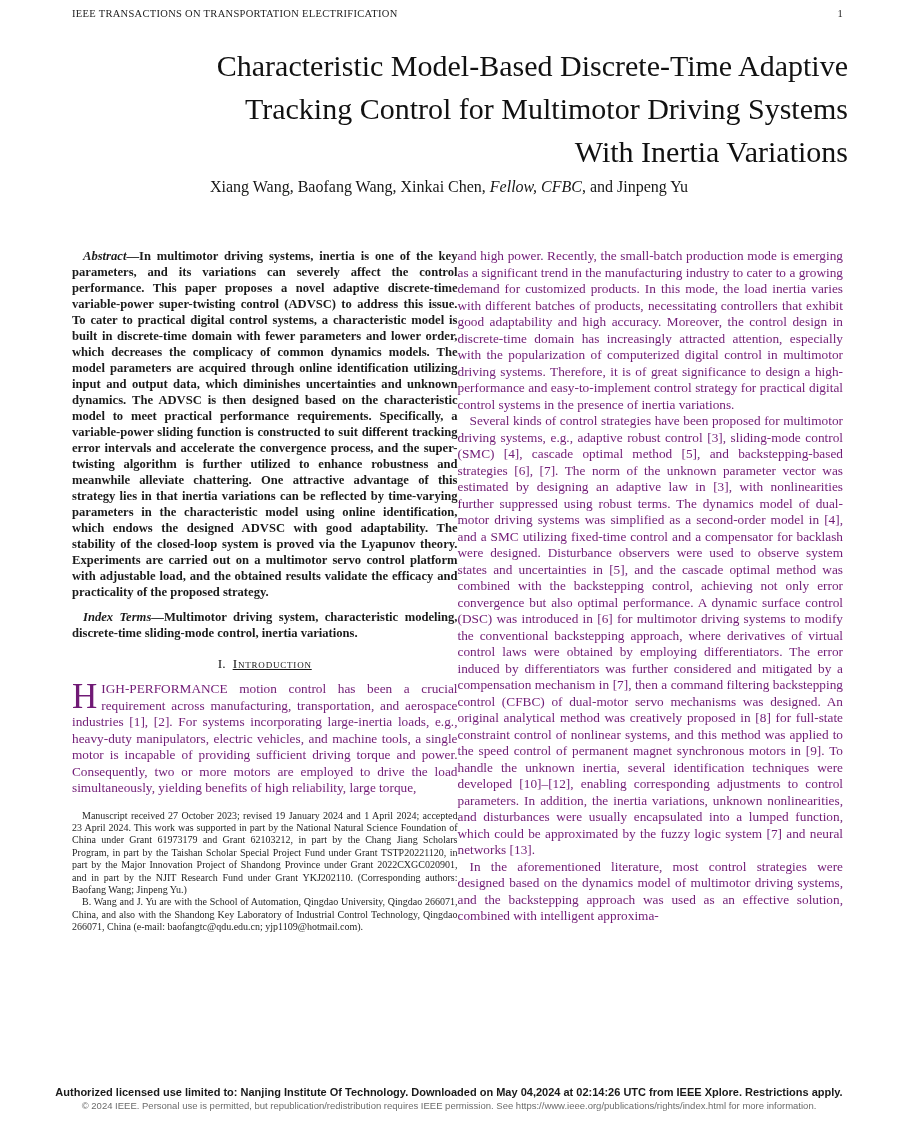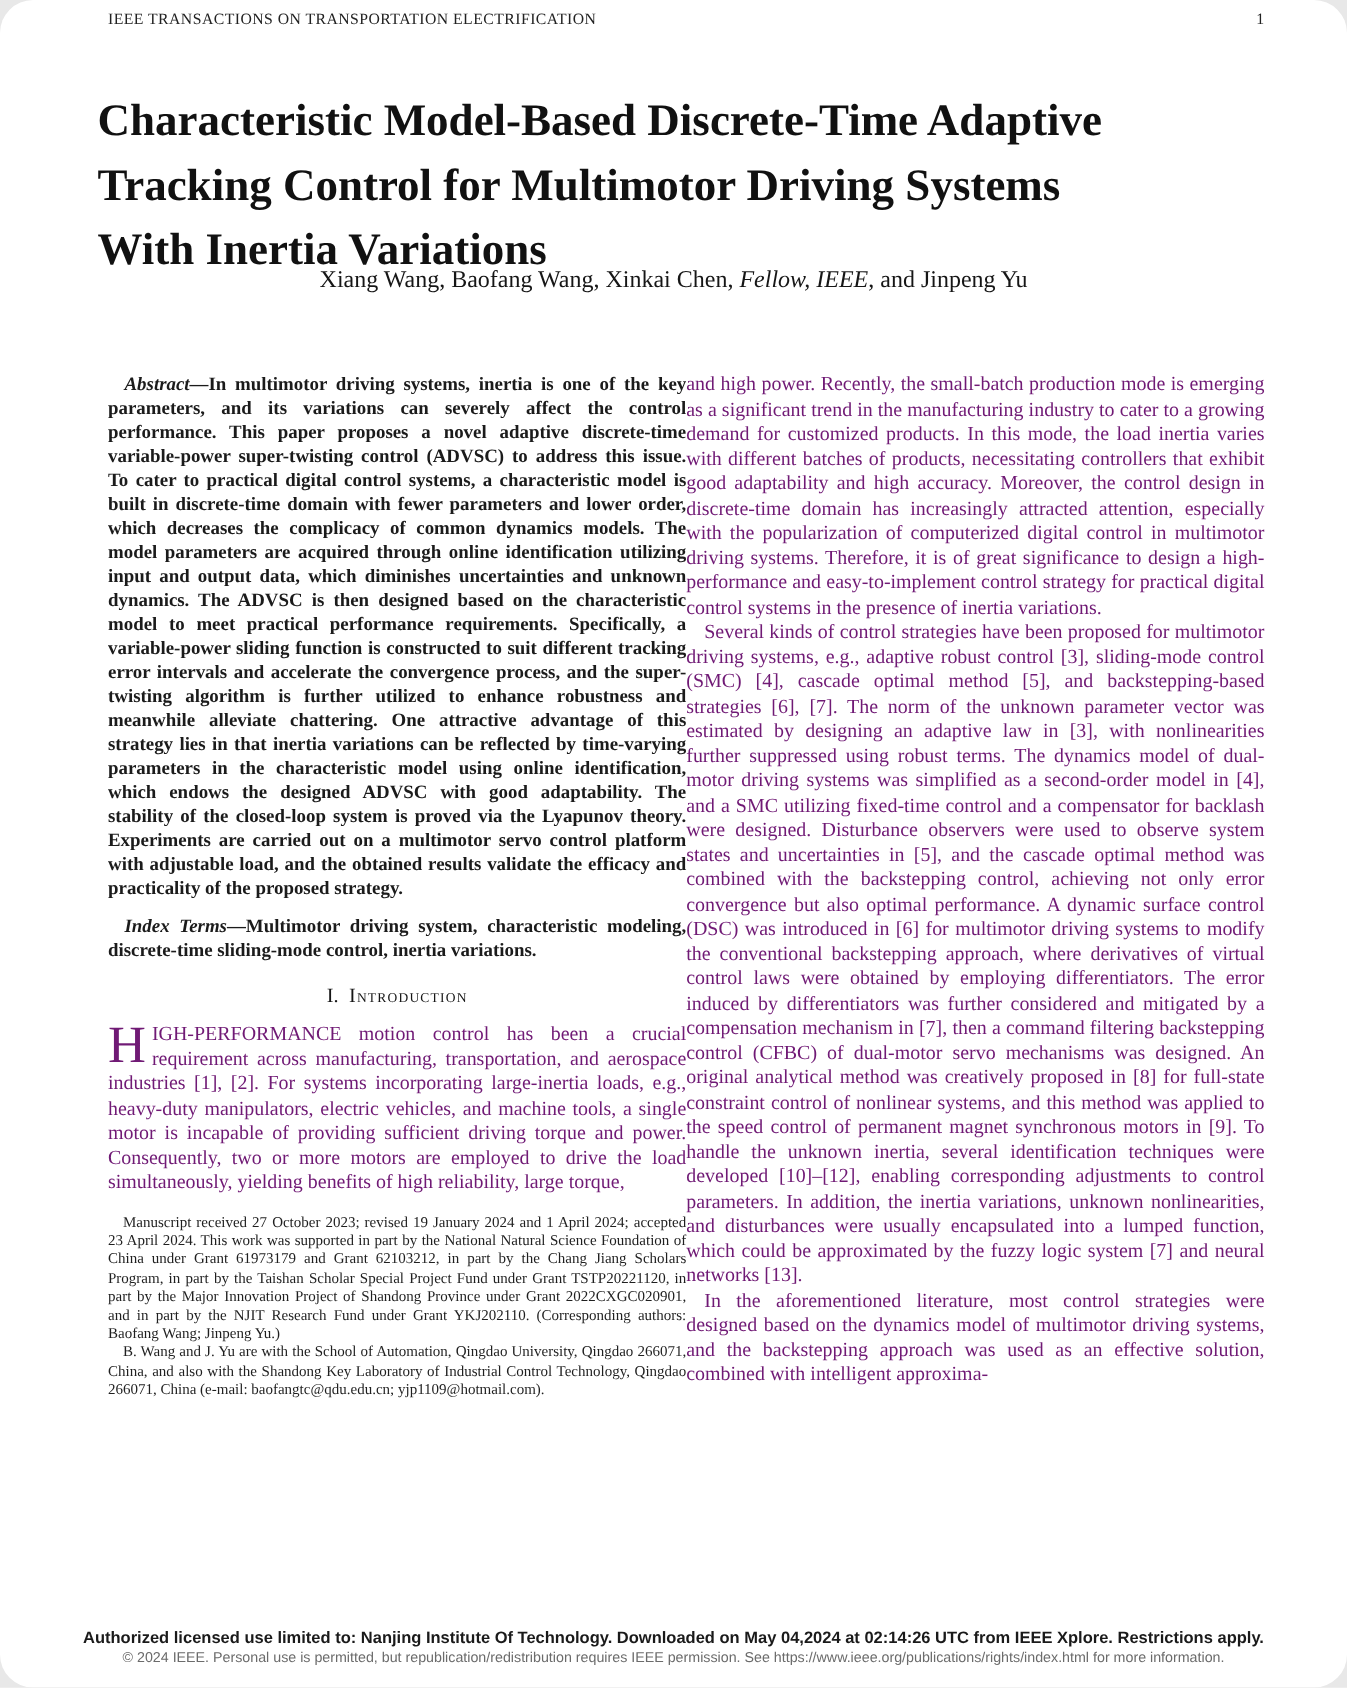--- a/index.html
+++ b/index.html
@@ -13,7 +13,6 @@
     font-family: "Liberation Serif", "DejaVu Serif", serif;
     overflow: hidden;
     box-sizing: border-box;
-    border-radius: 22px;
   }
   .running-header {
     position: absolute;

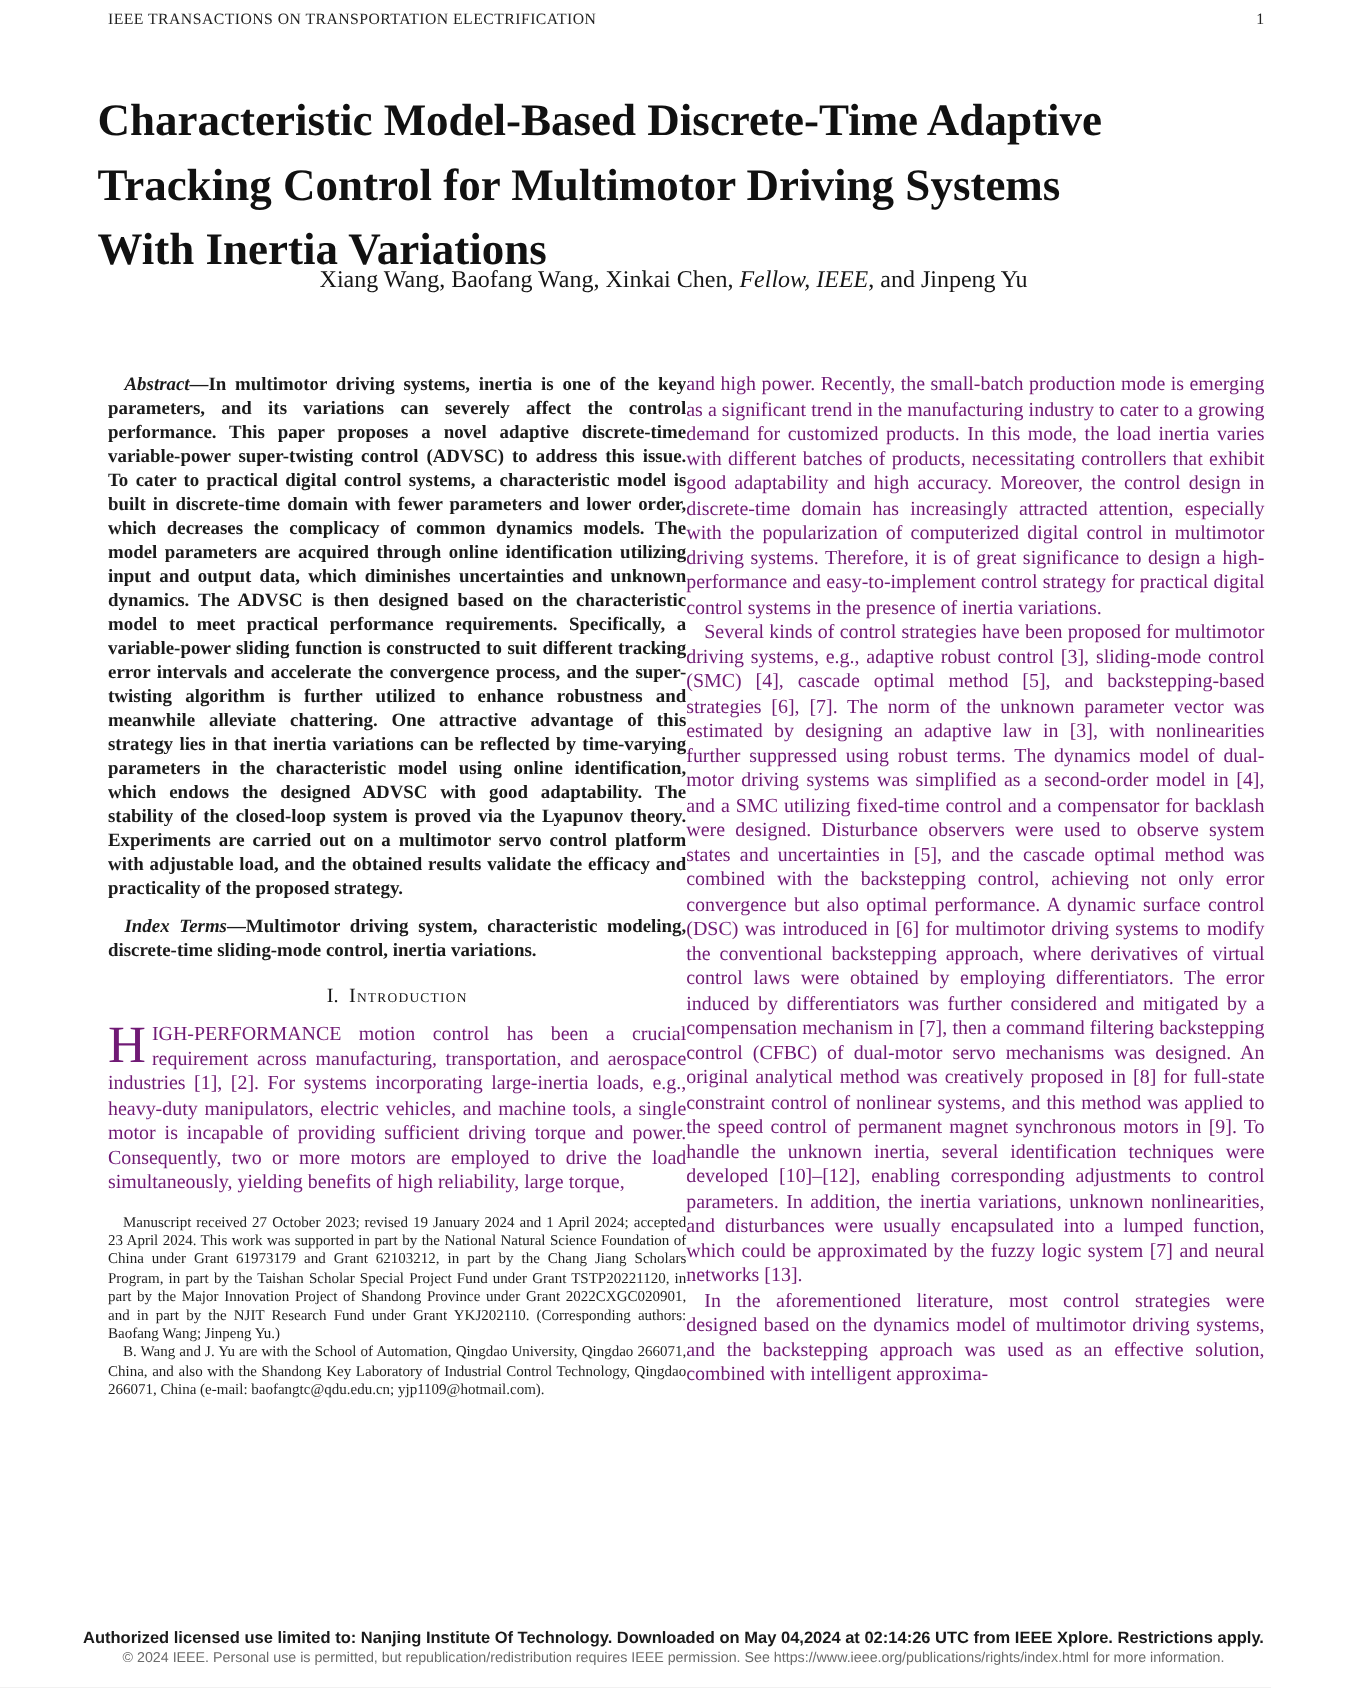--- a/index.html
+++ b/index.html
@@ -26,14 +26,14 @@
     color: #222;
   }
   .title {
-    margin: 15px;
+    margin: 0;
     position: absolute;
     top: 44px;
     left: 50px;
     right: 50px;
-    text-align: left;
+    text-align: right;
     font-size: 30px;
-    font-weight: 700;
+    font-weight: 400;
     line-height: 43px;
     color: #111;
   }

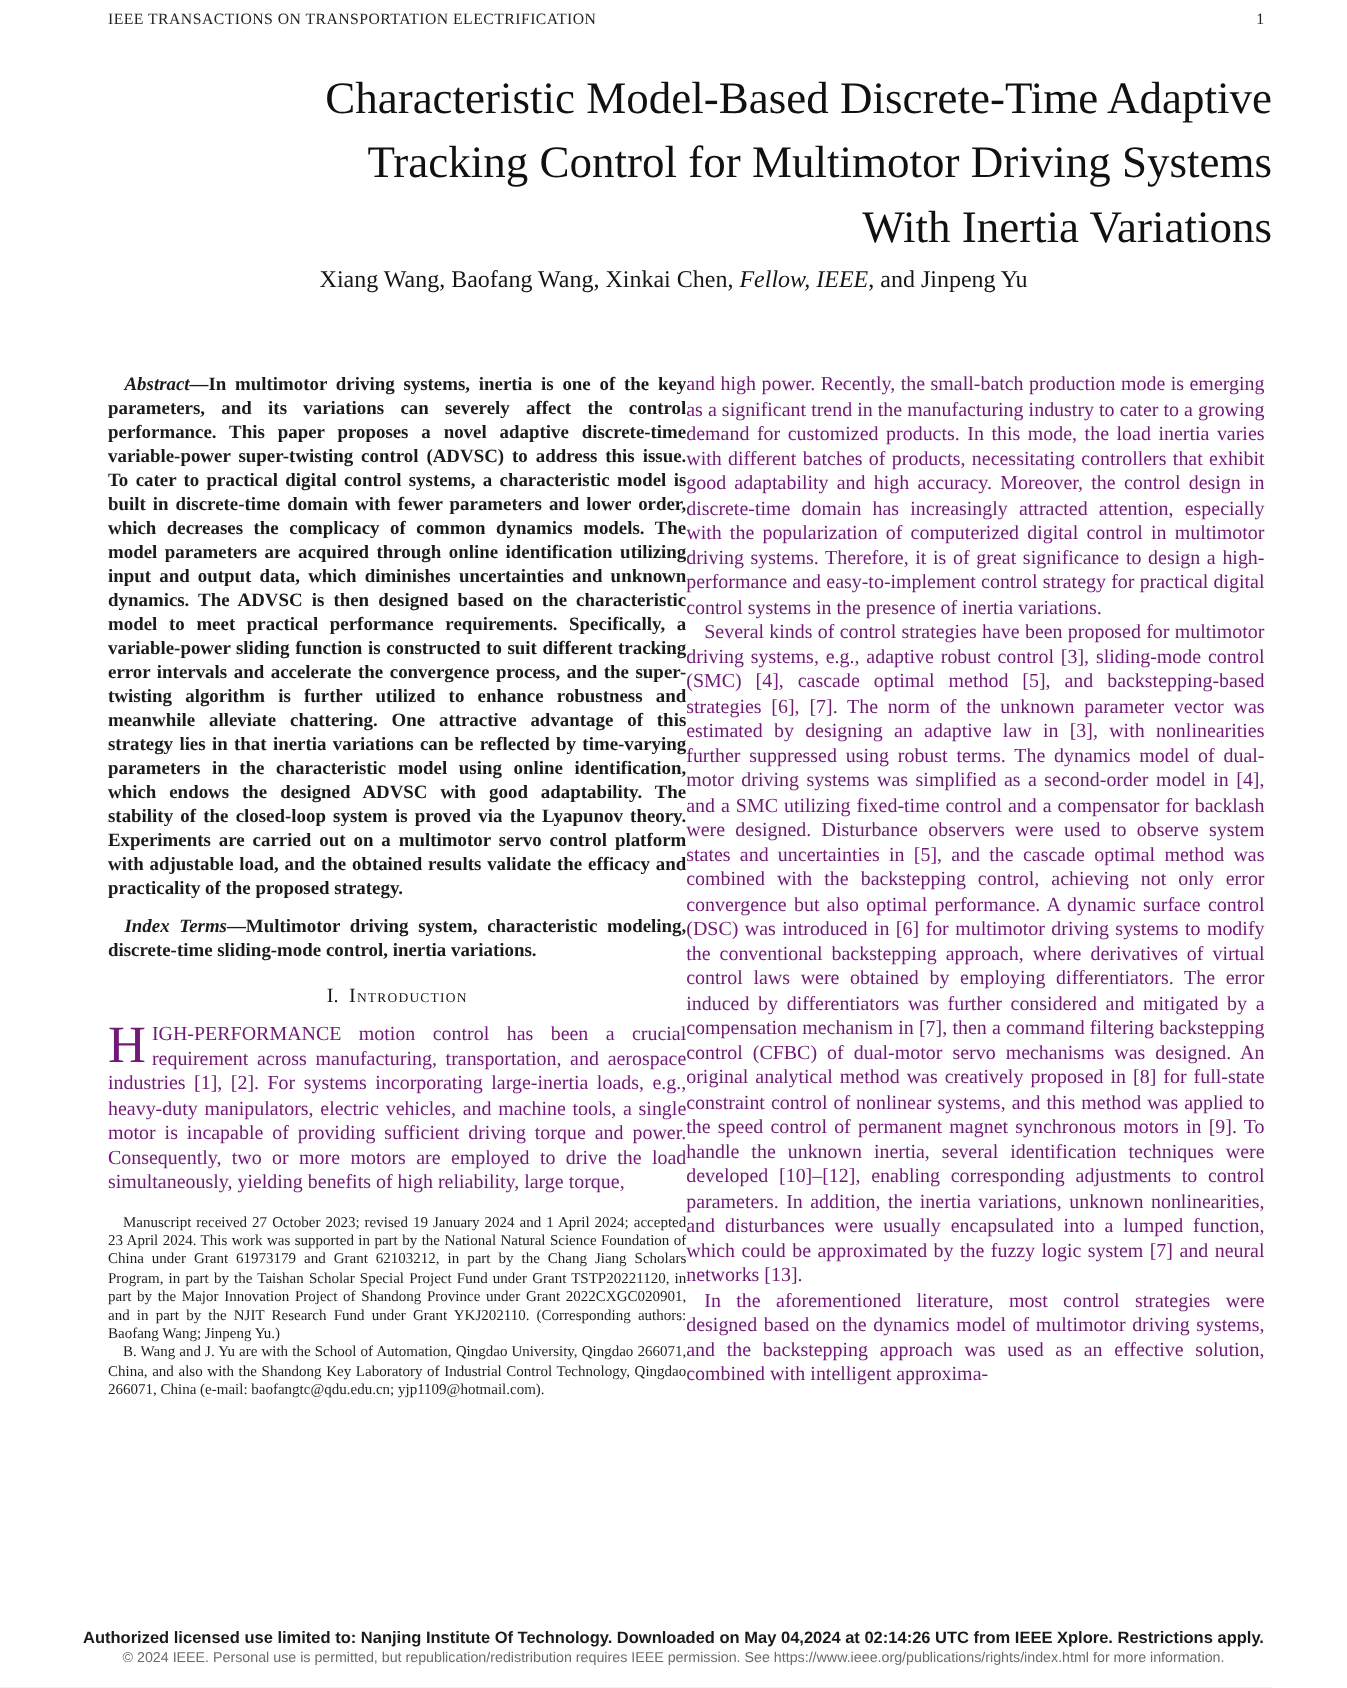--- a/index.html
+++ b/index.html
@@ -133,7 +133,7 @@
     <span class="tline">With Inertia Variations</span>
   </h1>
 
-  <div class="authors"><span>Xiang Wang, Baofang Wang, Xinkai Chen, </span><span class="it">Fellow, IEEE</span><span>, and Jinpeng Yu</span></div>
+  <div class="authors"><span>Xiang Wang, Baofang Wang, Xinkai Chen, </span><span class="it">Fellow, CFBC</span><span>, and Jinpeng Yu</span></div>
 
   <div class="columns">
 

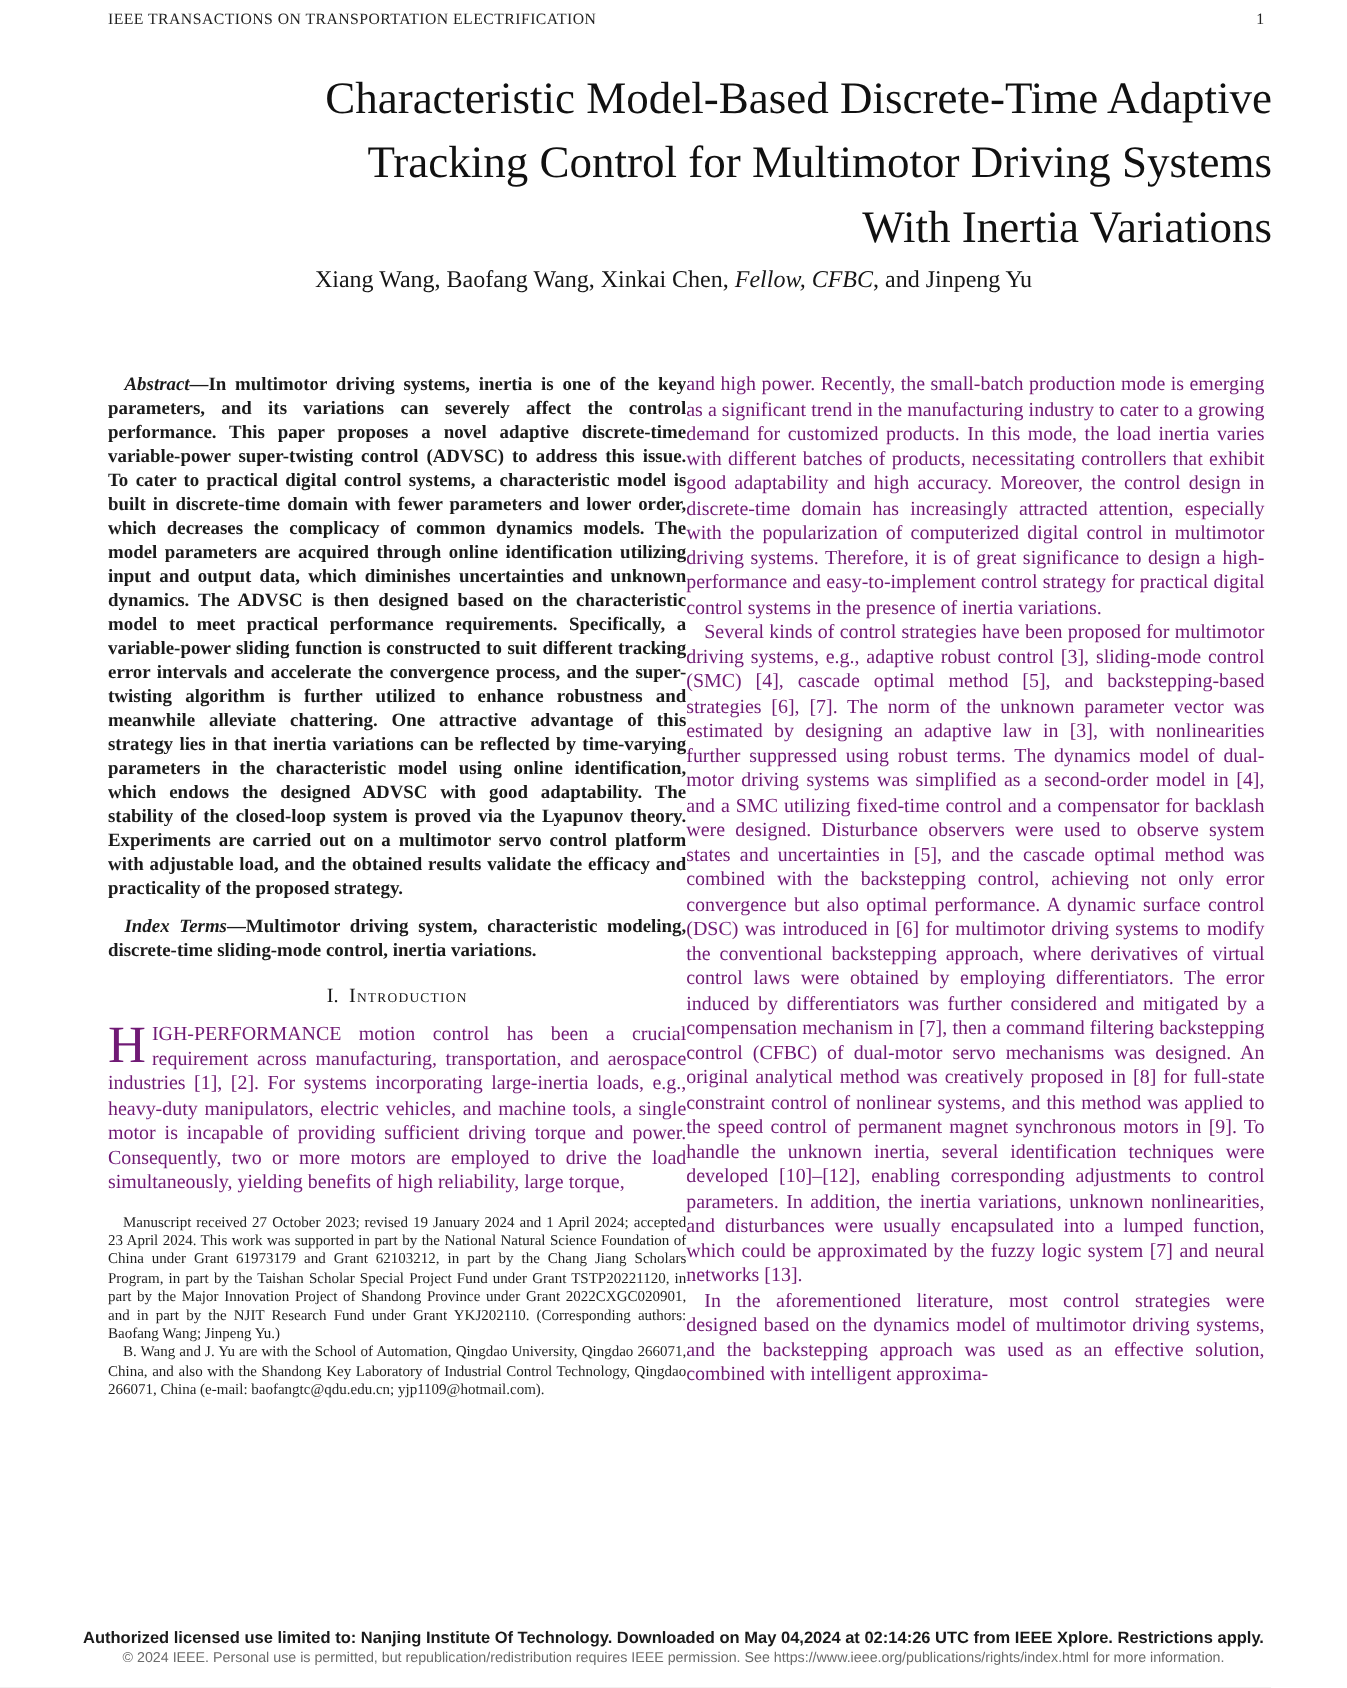--- a/index.html
+++ b/index.html
@@ -74,7 +74,7 @@
     color: #161616;
   }
   .section-heading .num { margin-right: 7px; }
-  .sc { font-variant: small-caps; letter-spacing: 0.8px; }
+  .sc { font-variant: small-caps; letter-spacing: 0.8px; text-decoration: underline; }
   .body-par {
     margin: 0;
     font-size: 13.3px;

